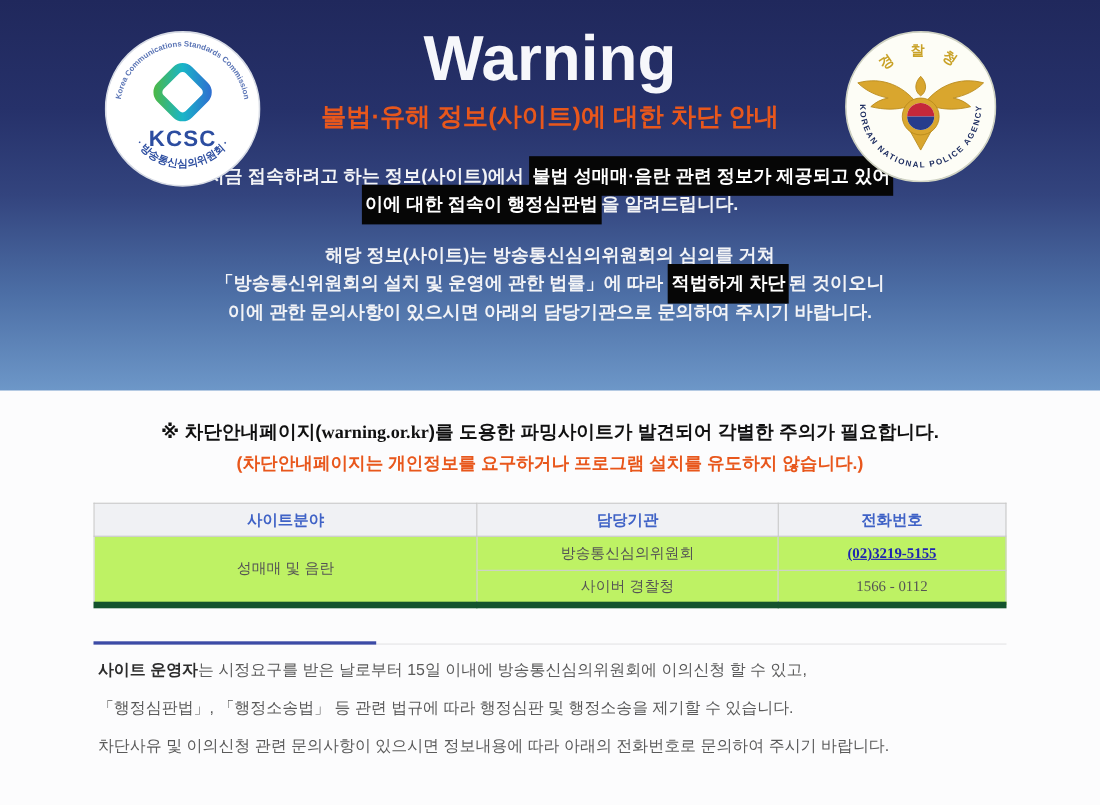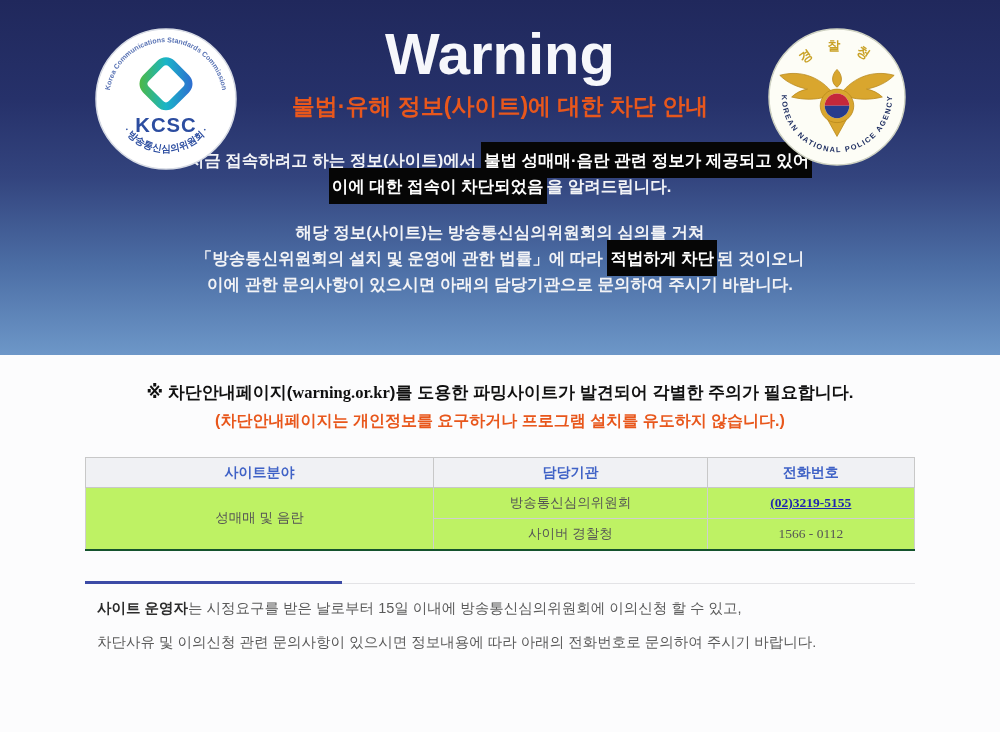--- a/index.html
+++ b/index.html
@@ -112,7 +112,7 @@
 
   <div class="hero-para p1">
     <span>지금 접속하려고 하는 정보(사이트)에서 </span><span class="hl">불법 성매매·음란 관련 정보가 제공되고 있어</span><br>
-    <span class="hl">이에 대한 접속이 차단되었음</span><span>을 알려드립니다.</span>
+    <span class="hl">이에 대한 접속이 행정심판법</span><span>을 알려드립니다.</span>
   </div>
 
   <div class="hero-para p2">

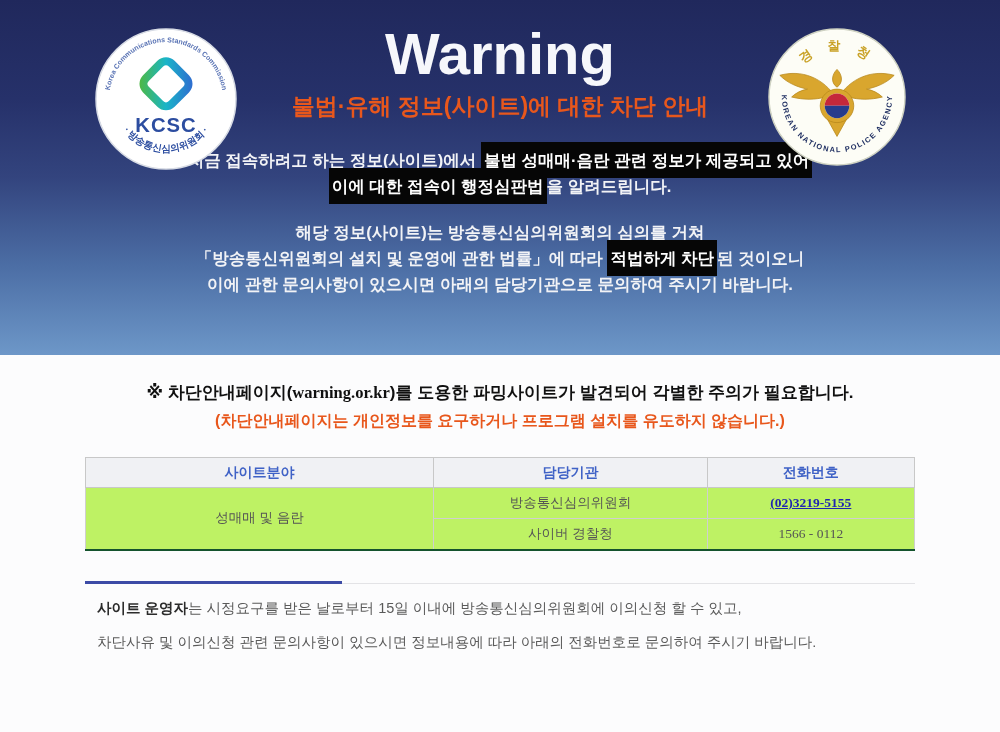--- a/index.html
+++ b/index.html
@@ -31,7 +31,7 @@
   .notice-main .url { font-family:"Liberation Serif","DejaVu Serif",serif; font-size:16.5px; }
   .notice-sub { text-align:center; font-size:16px; font-weight:700; color:#e8571c; margin-top:7px; }
   
-  table.contact { width:830px; margin:25px auto 0; border-collapse:collapse; border-top:1px solid #a9a9a9; border-bottom:2px solid #14532d; }
+  table.contact { width:830px; margin:25px auto 0; border-collapse:collapse; border-top:1px solid #a9a9a9; border-bottom:6px solid #14532d; }
   table.contact th {
     background:#f0f1f4; color:#3f62c6; font-size:14px; font-weight:700;
     height:30px; border:1px solid #c8c8c8; text-align:center;

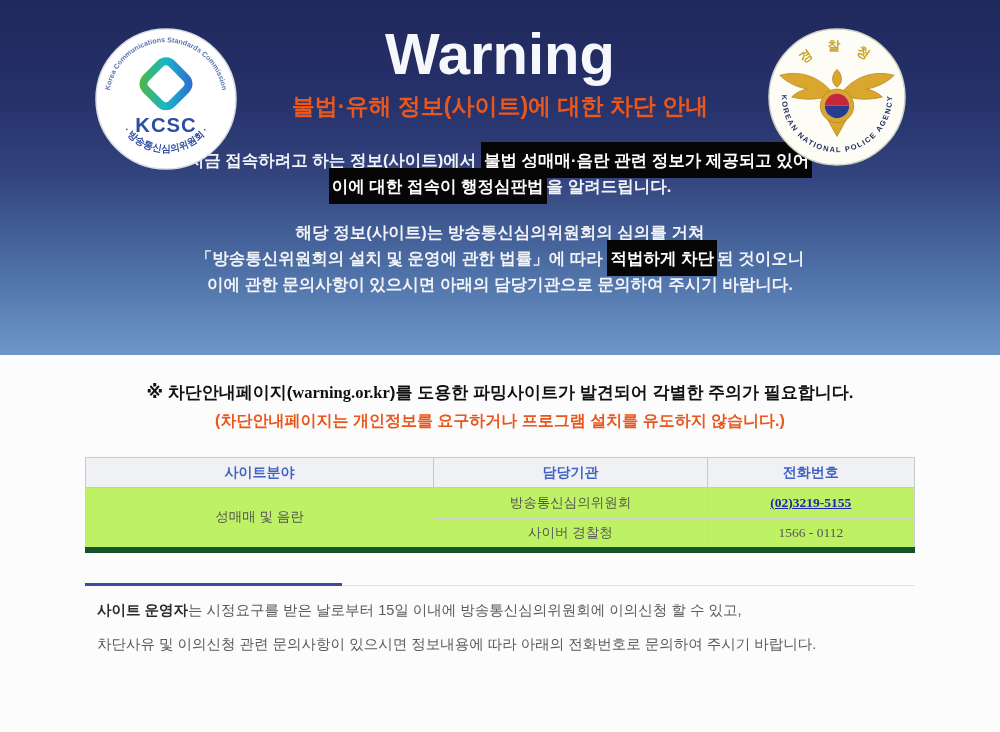--- a/index.html
+++ b/index.html
@@ -49,7 +49,7 @@
   .appeal-head .bullet { font-size:15px; margin-right:7px; }
   .rule { position:relative; margin-top:9px; height:4px; border-bottom:1px solid #e3e3e6; }
   .rule-accent { position:absolute; left:0; top:1px; width:257px; height:3px; background:#3c4ba6; }
-  .appeal p { margin:15px 12px 0; font-size:14.5px; color:#5a5a5a; line-height:1.35; }
+  .appeal p { margin:15px 4px 0; font-size:14.5px; color:#5a5a5a; line-height:1.35; }
   .appeal p b { color:#2b2b2b; }
   .bottom-bar { height:8px; background:#141b33; }
 </style>

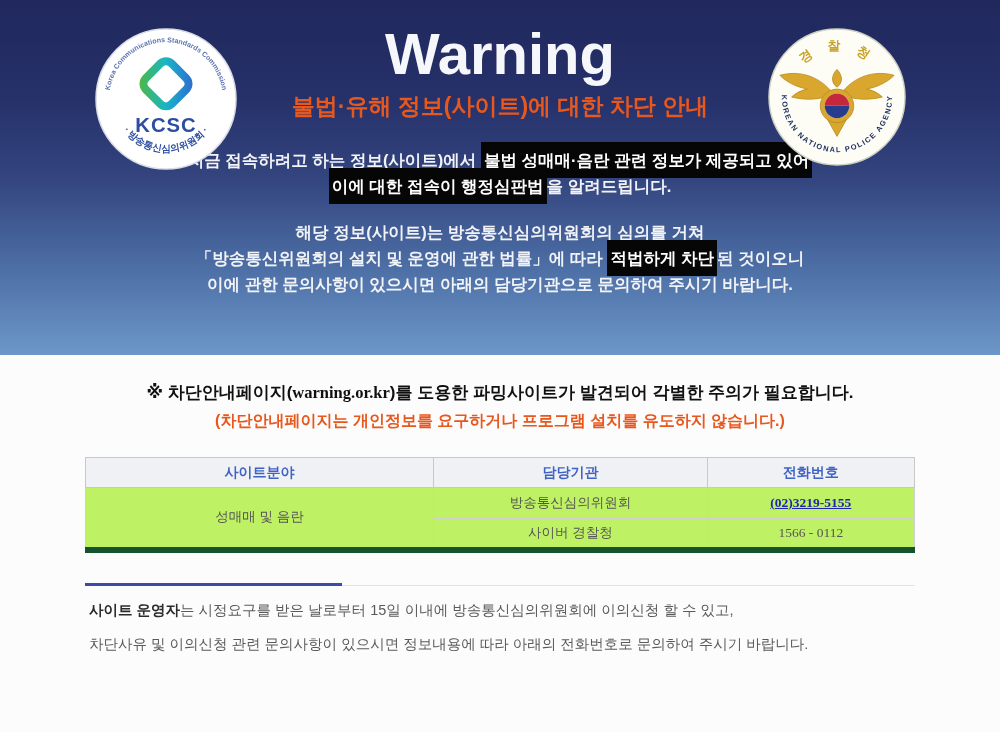--- a/index.html
+++ b/index.html
@@ -160,6 +160,7 @@
     <p>
       <b>사이트 운영자</b><span>는 시정요구를 받은 날로부터 15일 이내에 방송통신심의위원회에 이의신청 할 수 있고,</span>
     </p>
+    <p>「행정심판법」, 「행정소송법」 등 관련 법규에 따라 행정심판 및 행정소송을 제기할 수 있습니다.</p>
     <p>차단사유 및 이의신청 관련 문의사항이 있으시면 정보내용에 따라 아래의 전화번호로 문의하여 주시기 바랍니다.</p>
   </div>
 </div>

